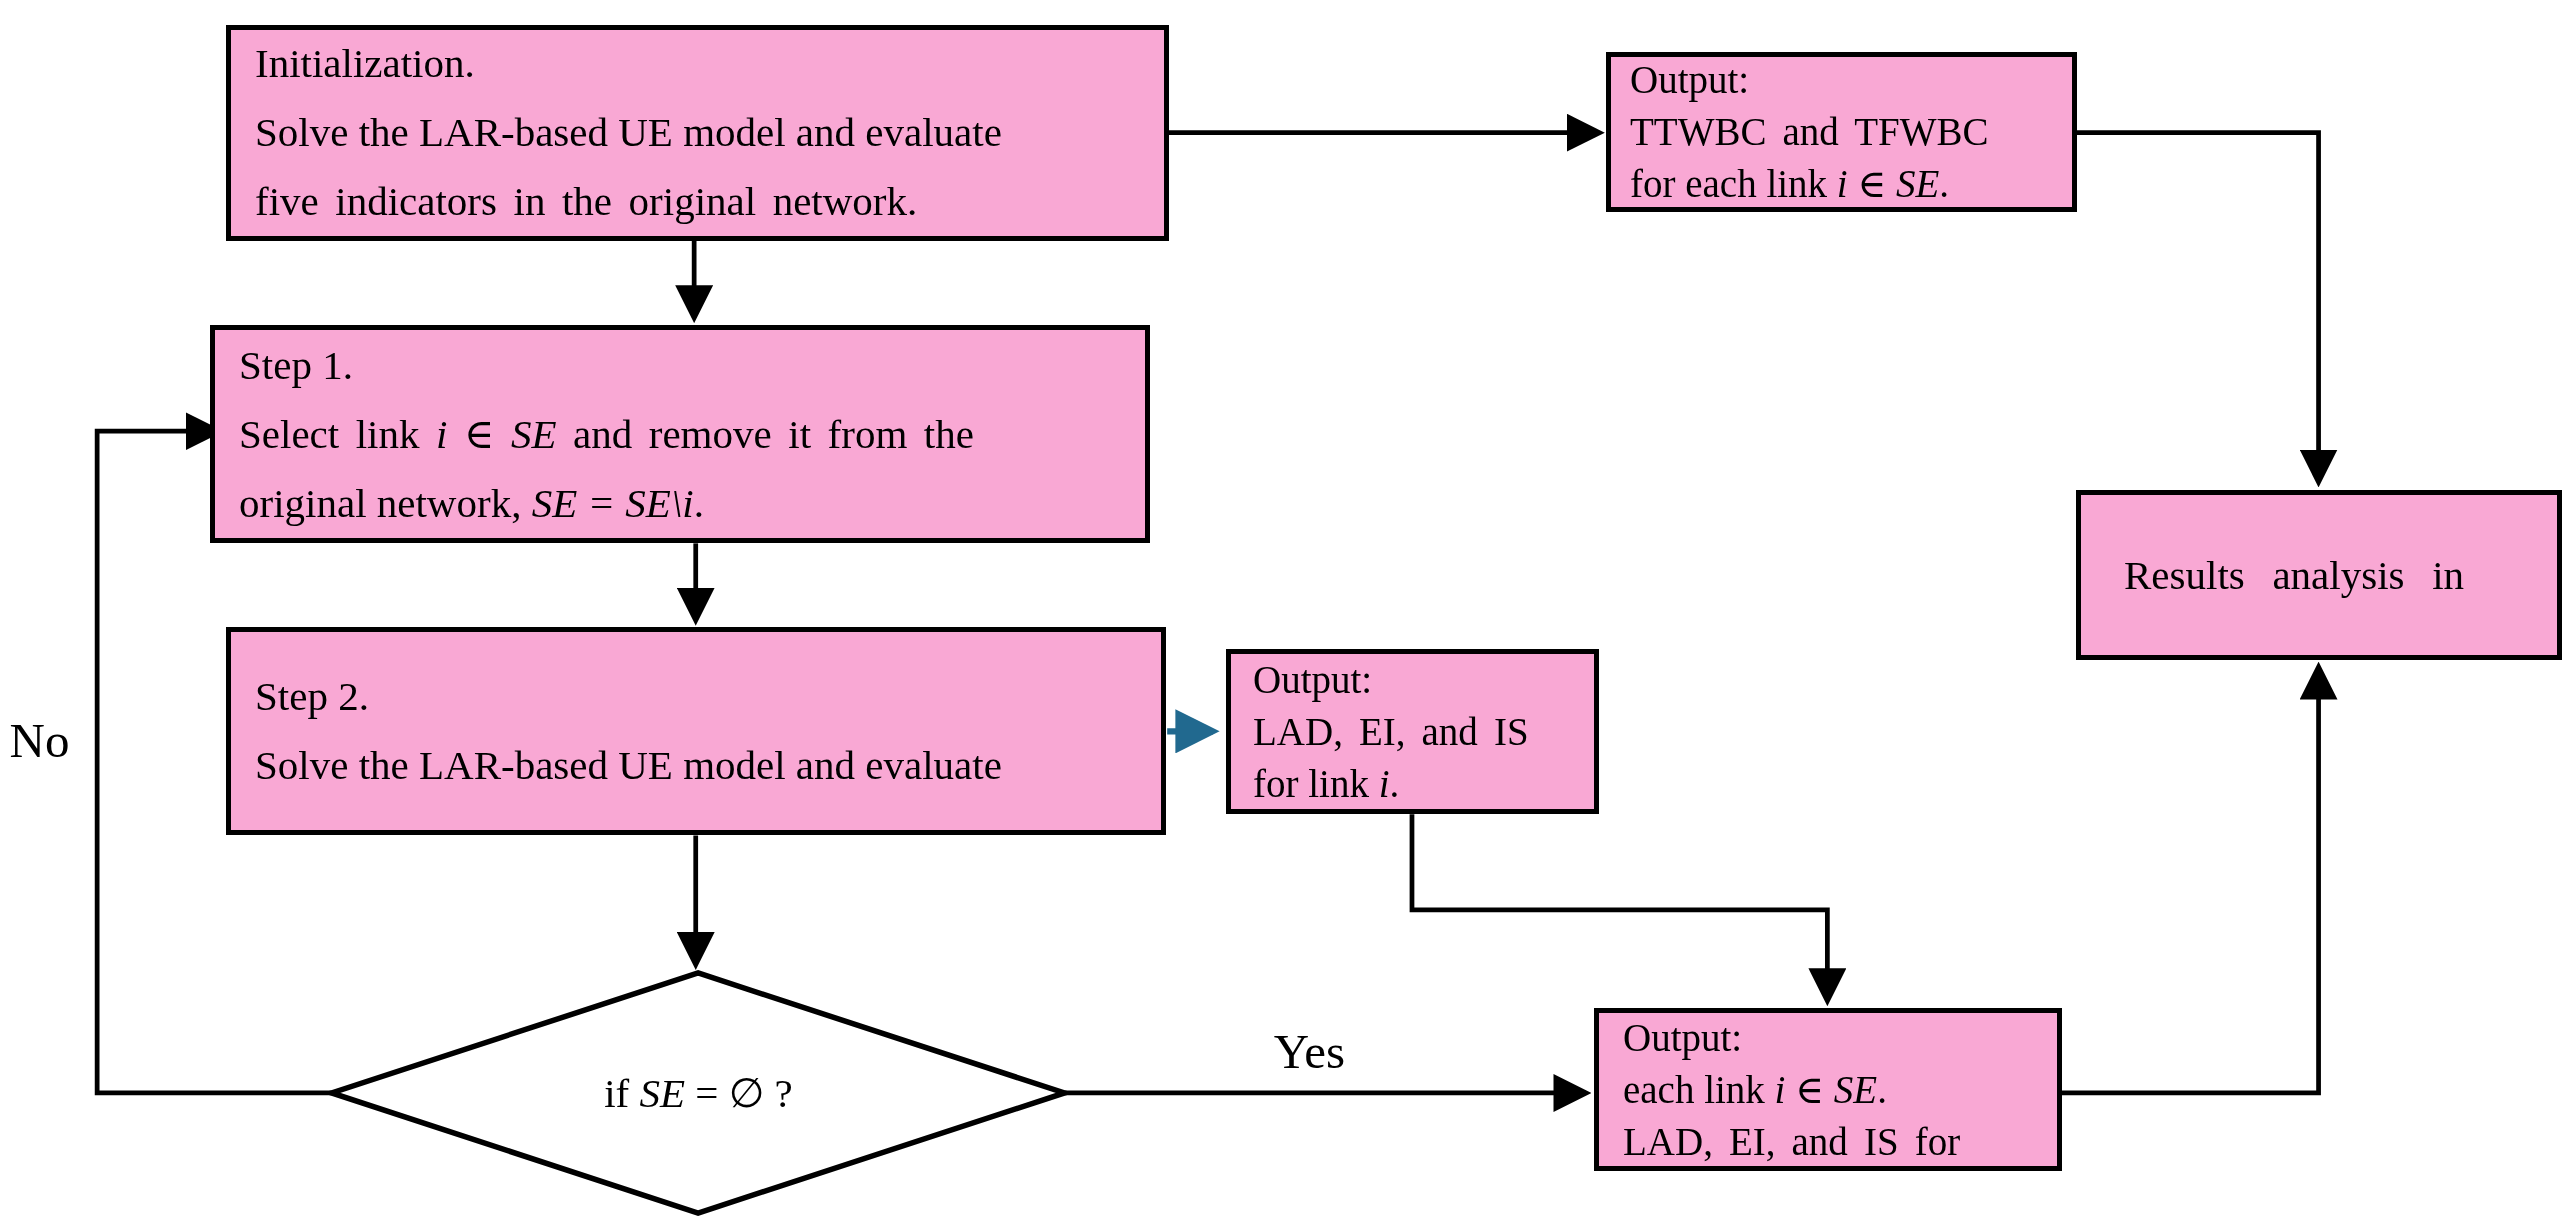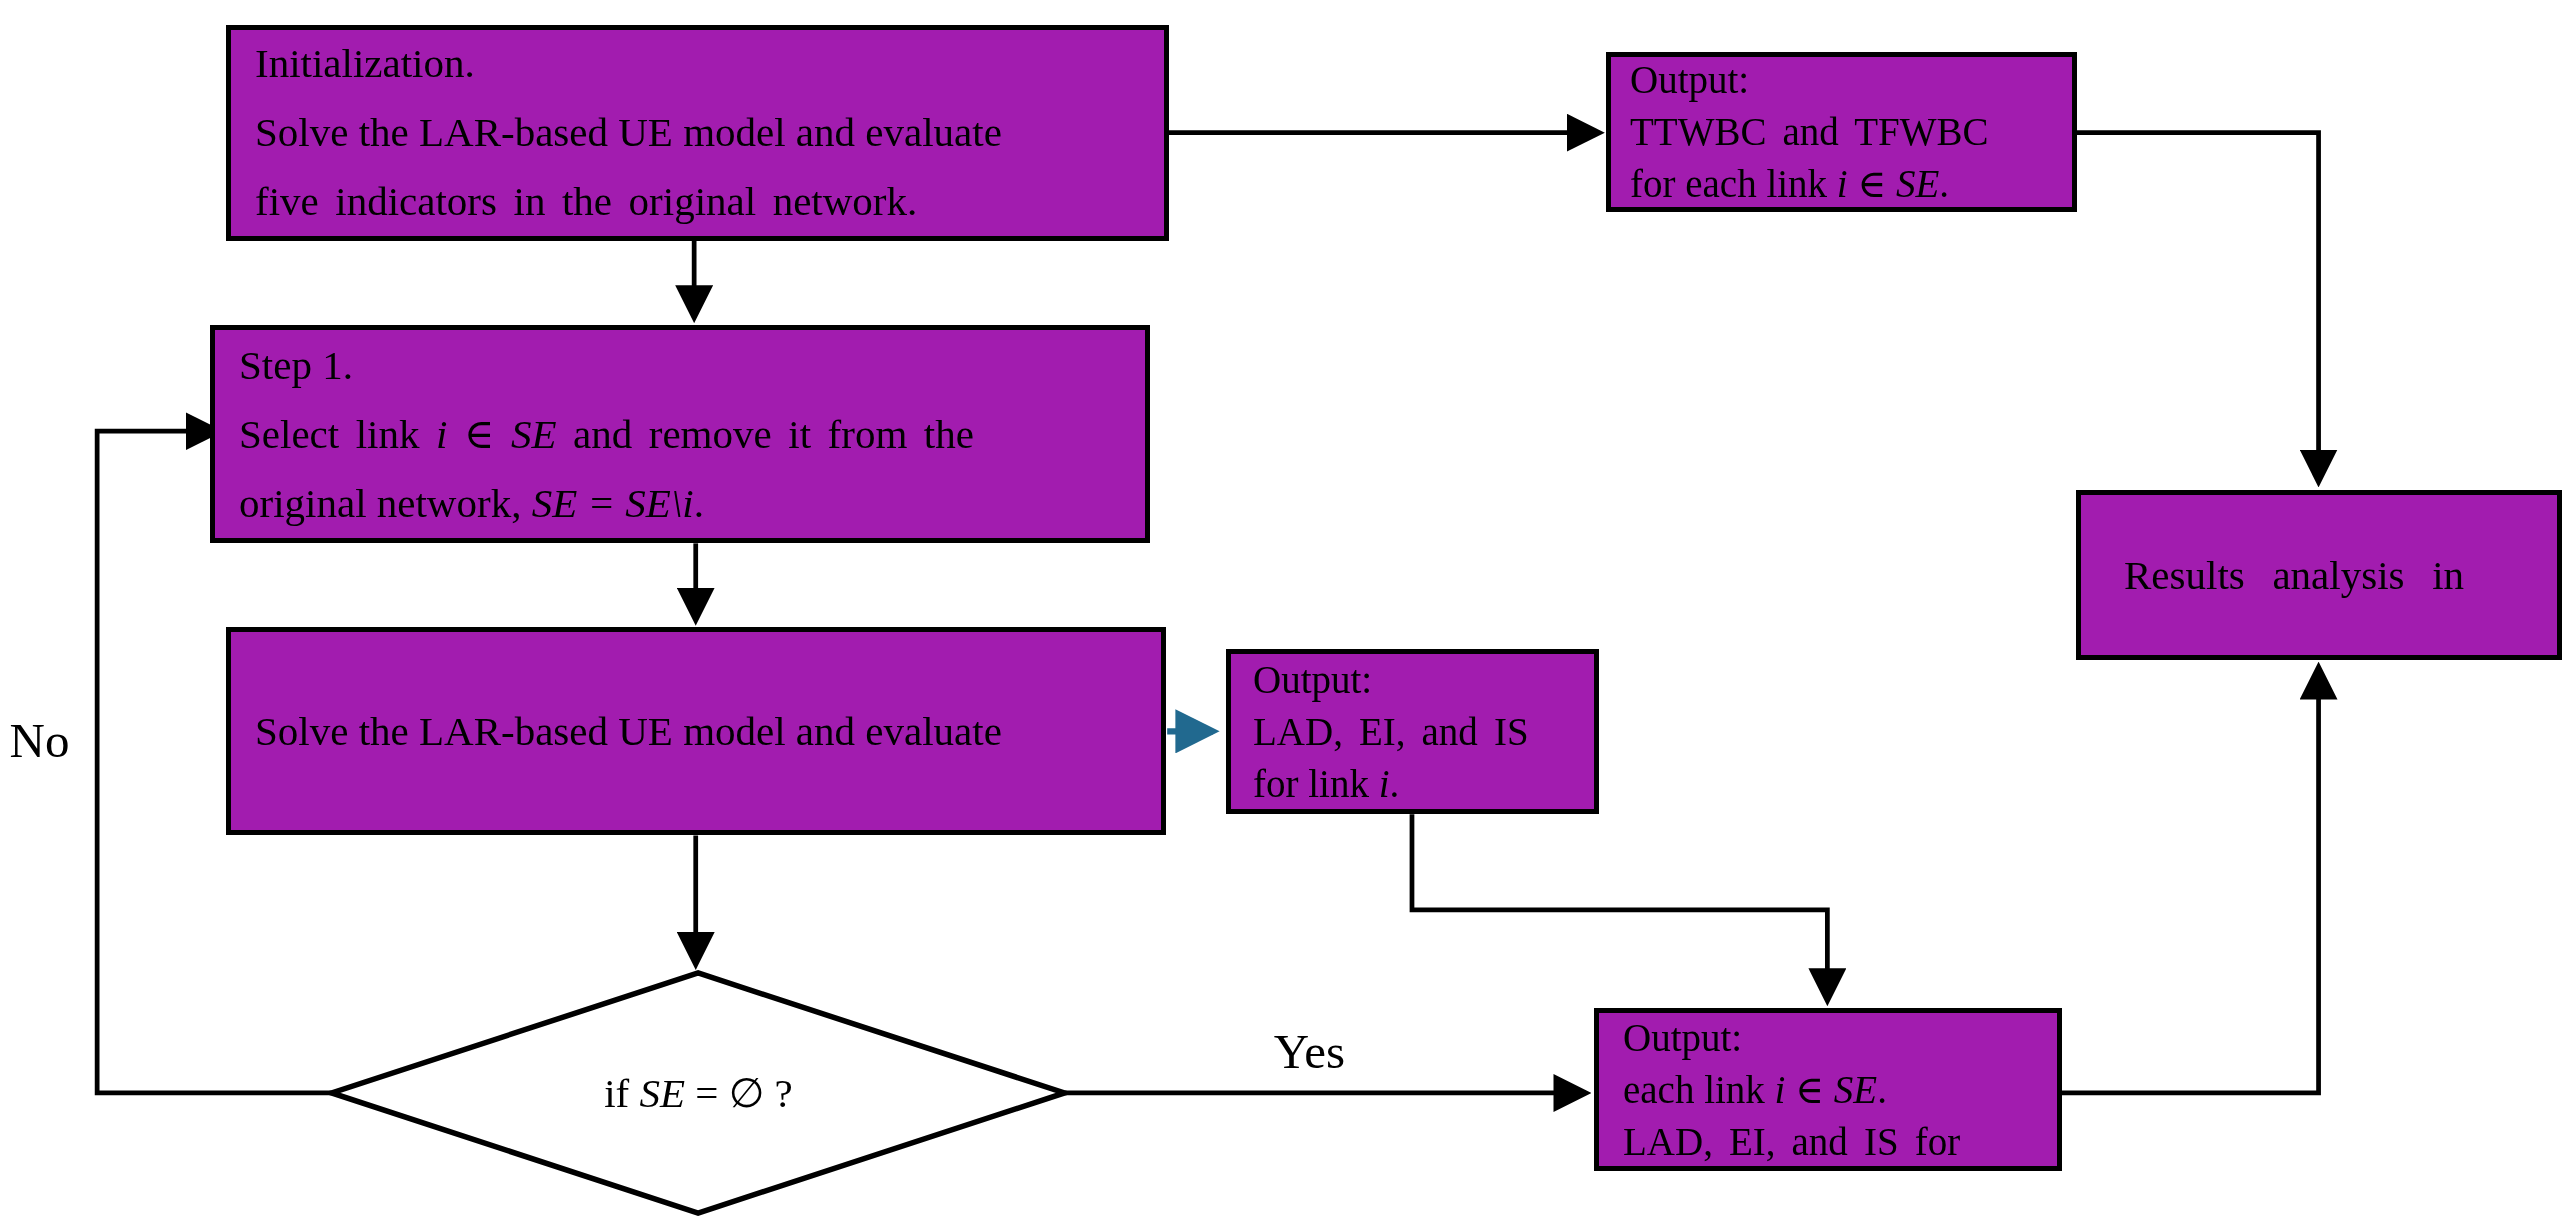--- a/index.html
+++ b/index.html
@@ -22,7 +22,7 @@
     position:absolute;z-index:2;
     box-sizing:border-box;
     border:5.5px solid var(--line,#000);
-    background:#a21caf;
+    background:#f9a8d4;
     display:flex;flex-direction:column;justify-content:center;
   }
   .ln{white-space:nowrap;}

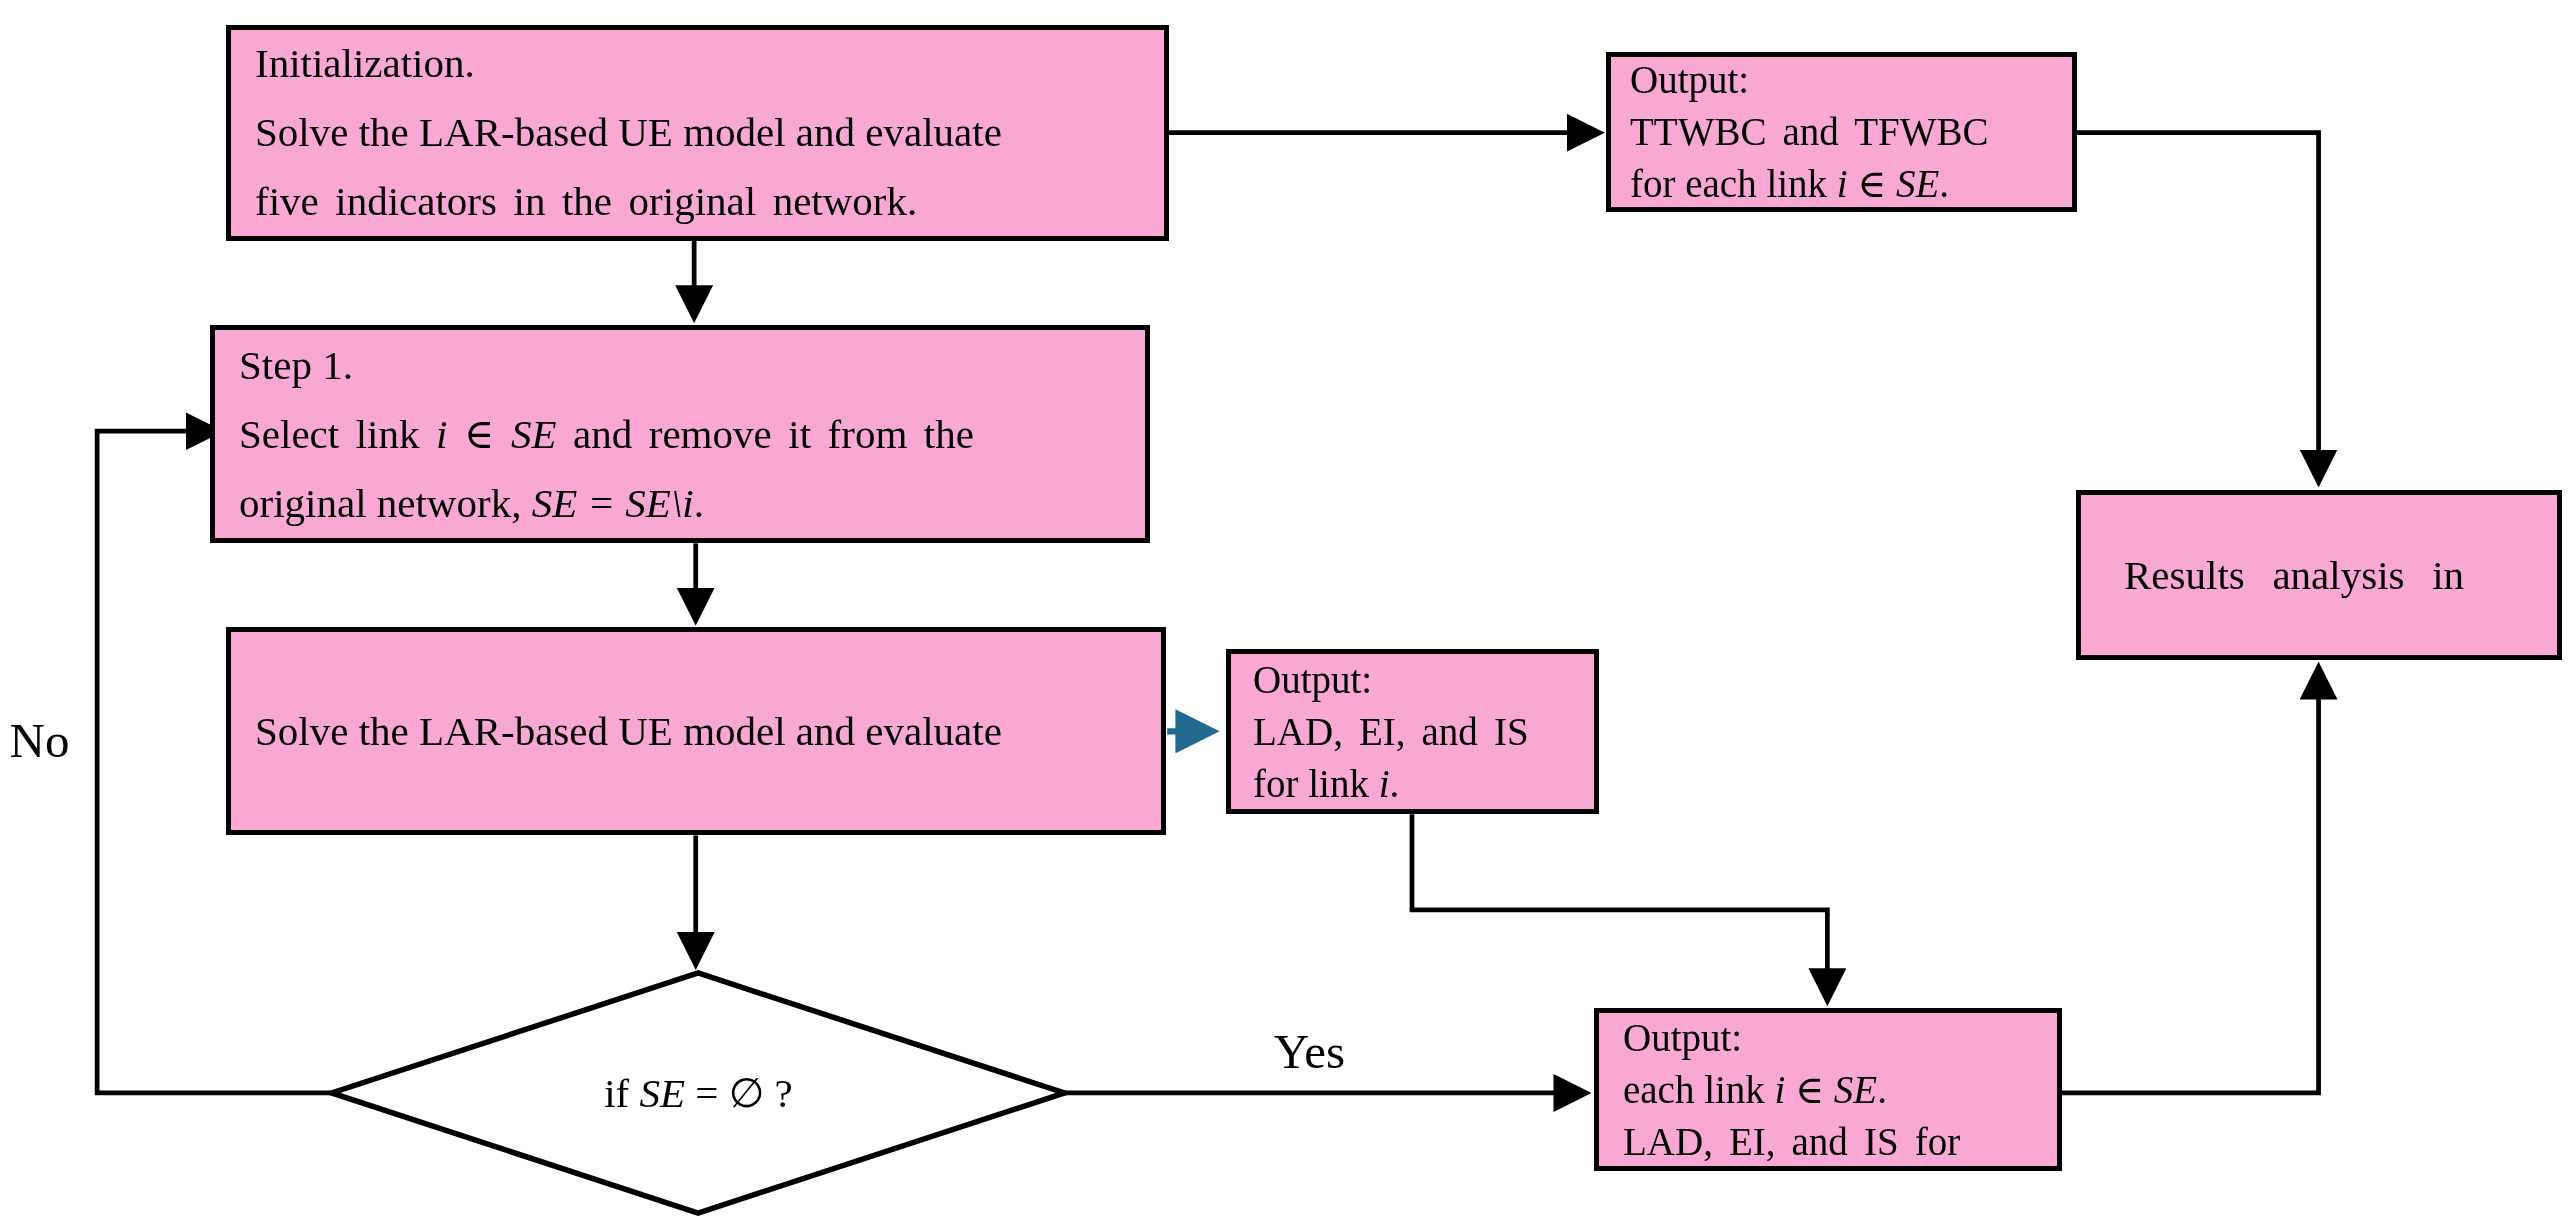--- a/index.html
+++ b/index.html
@@ -119,6 +119,7 @@
   </div>
 
   <div class="box box-big" id="b-step2">
+    <div class="ln">Step 2.</div>
     <div class="ln">Solve the LAR-based UE model and evaluate</div>
   </div>
 

